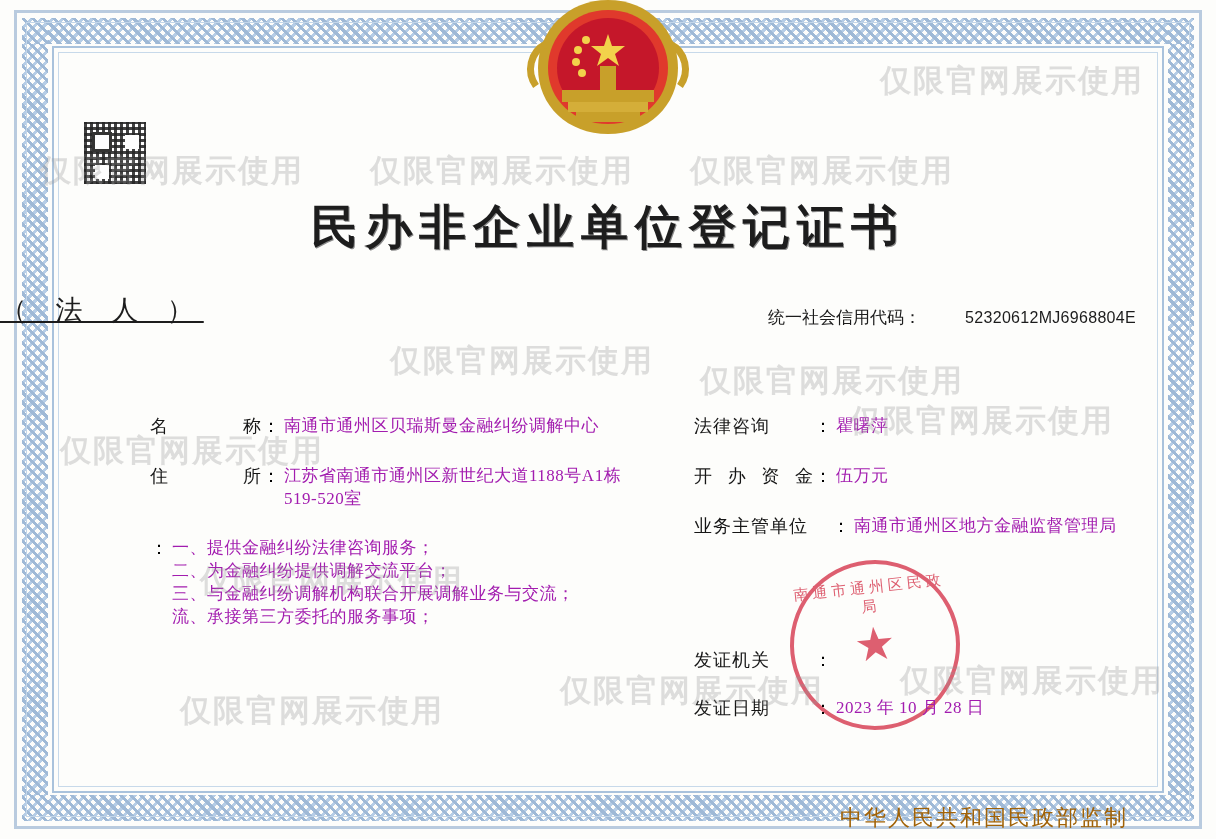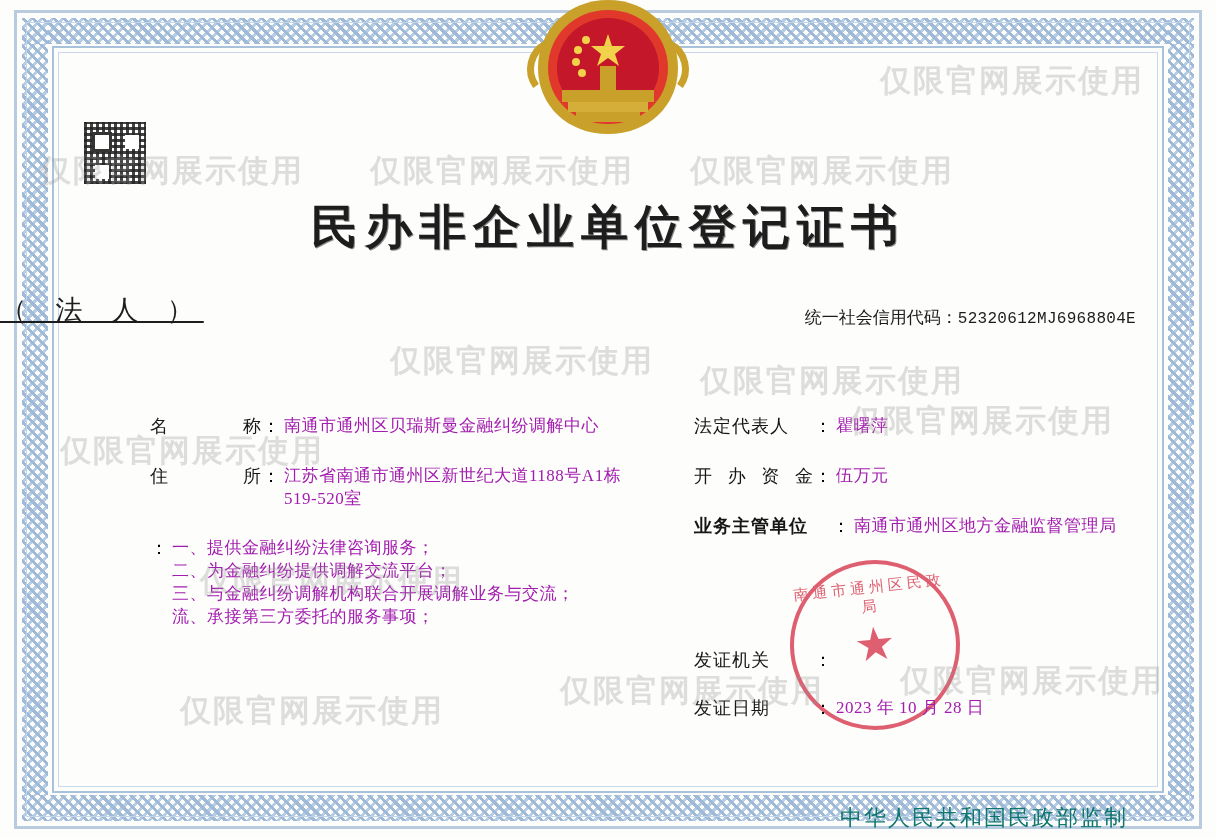--- a/index.html
+++ b/index.html
@@ -148,9 +148,10 @@
     font-family: "Liberation Serif", serif;
   }
   .credit .code {
-    font-family: Liberation Mono, monospace;
+    font-family: Liberation Sans, sans-serif;
     font-size: 16px;
     letter-spacing: .3px;
+    margin-left: 44px;
   }
 
   

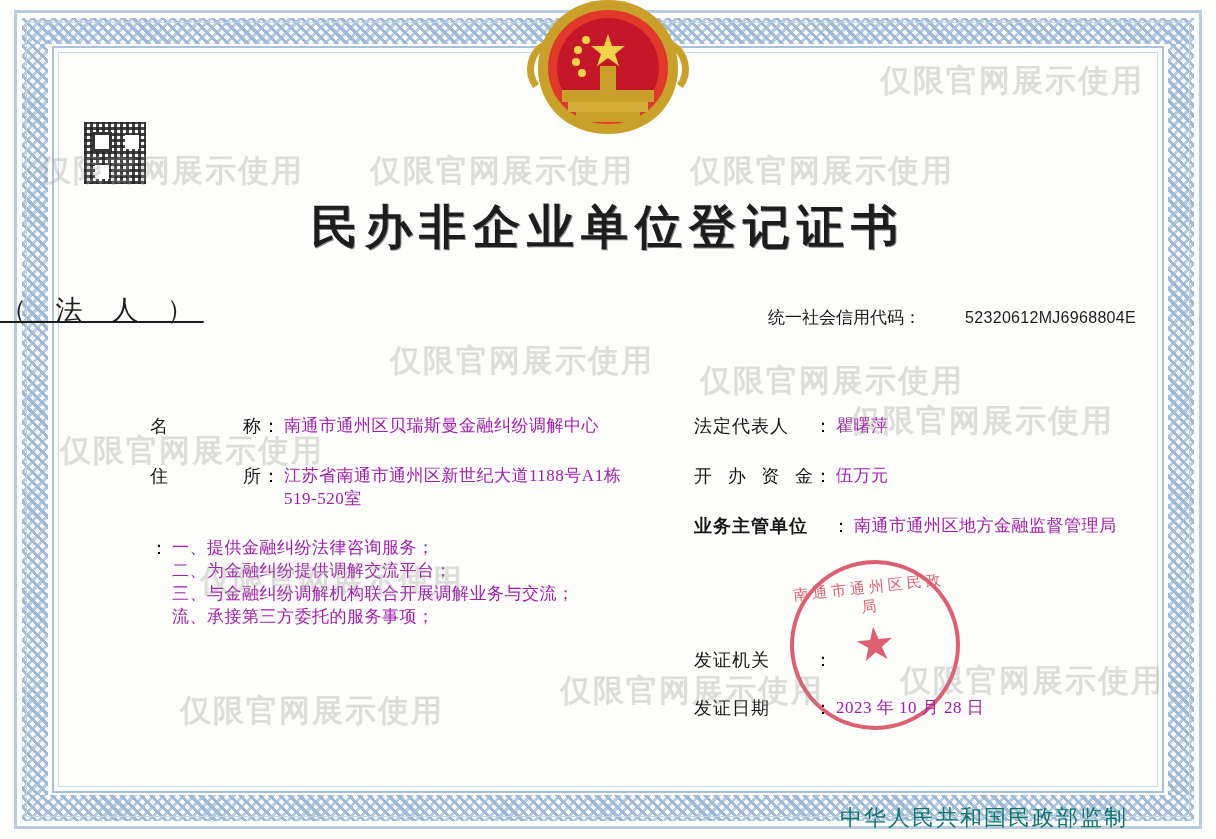--- a/index.html
+++ b/index.html
@@ -323,7 +323,7 @@
   <div class="col-right">
 
     <div class="row">
-      <span class="lbl lbl-w-right">法定代表人</span>
+      <span class="lbl lbl-w-right">法律咨询</span>
       <span class="colon">：</span>
       <span class="val">瞿曙萍</span>
     </div>

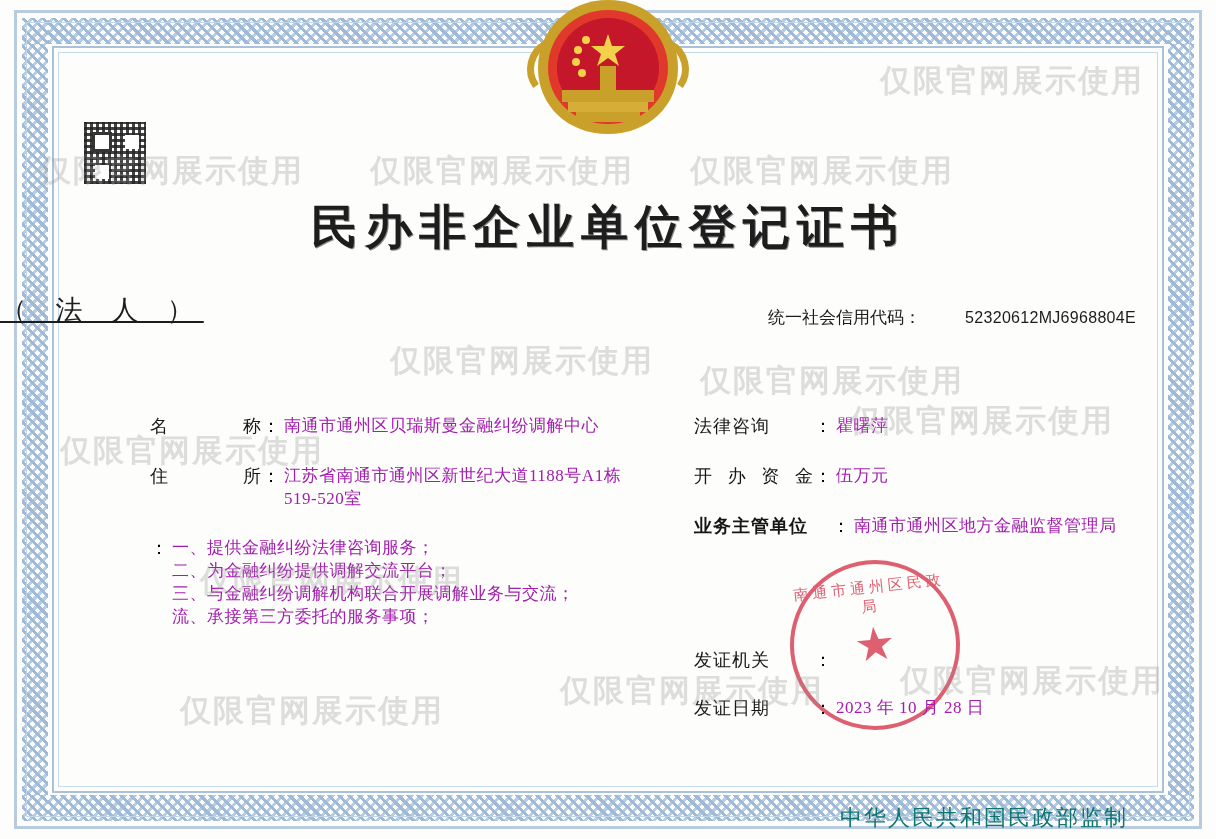--- a/index.html
+++ b/index.html
@@ -340,7 +340,7 @@
     </div>
 
     <div class="row">
-      <span class="lbl" style="width:138px;display:inline-block;font-weight:bold;">业务主管单位</span>
+      <span class="lbl" style="width:138px;display:inline-block;">业务主管单位</span>
       <span class="colon">：</span>
       <span class="val">南通市通州区地方金融监督管理局</span>
     </div>

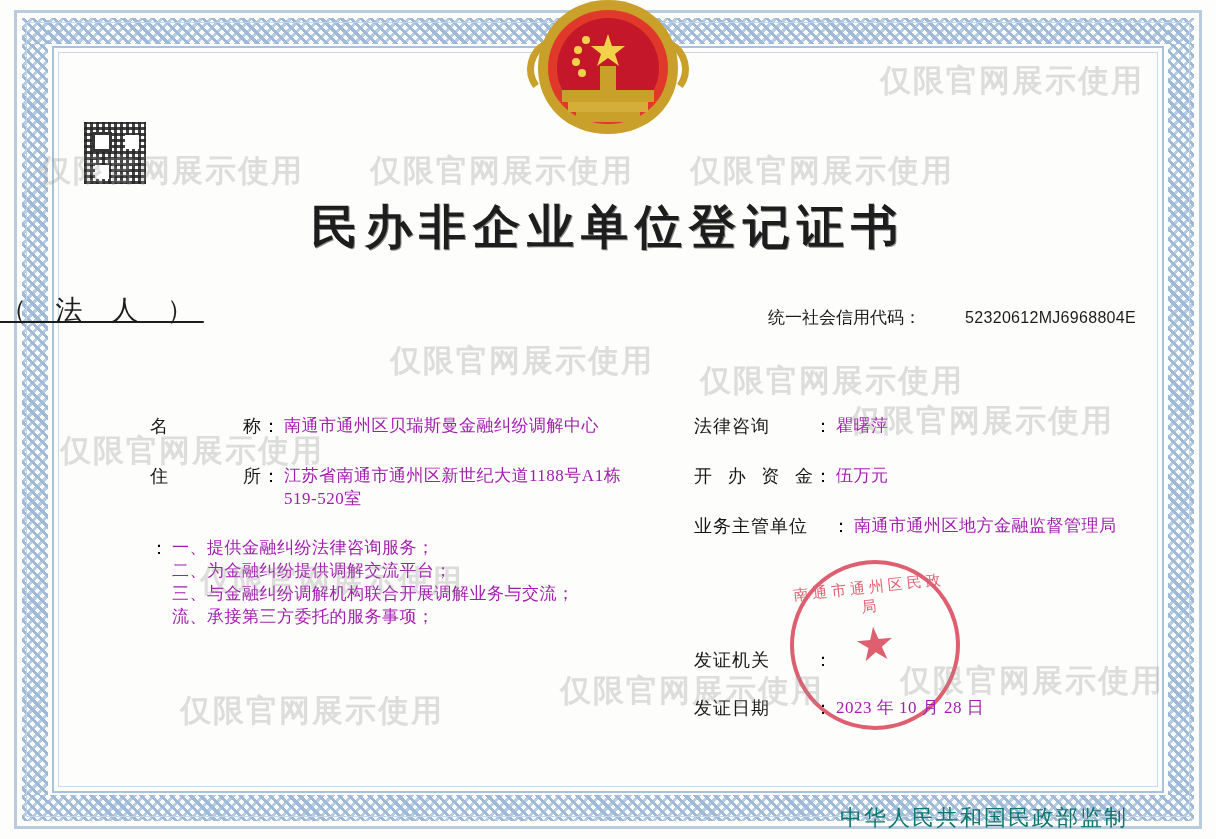--- a/index.html
+++ b/index.html
@@ -229,7 +229,7 @@
     bottom: 6px;
     font-size: 22px;
     letter-spacing: 2px;
-    color: #0f766e;
+    color: #a16207;
     font-family: "DejaVu Serif", "Liberation Serif", serif;
   }
 

